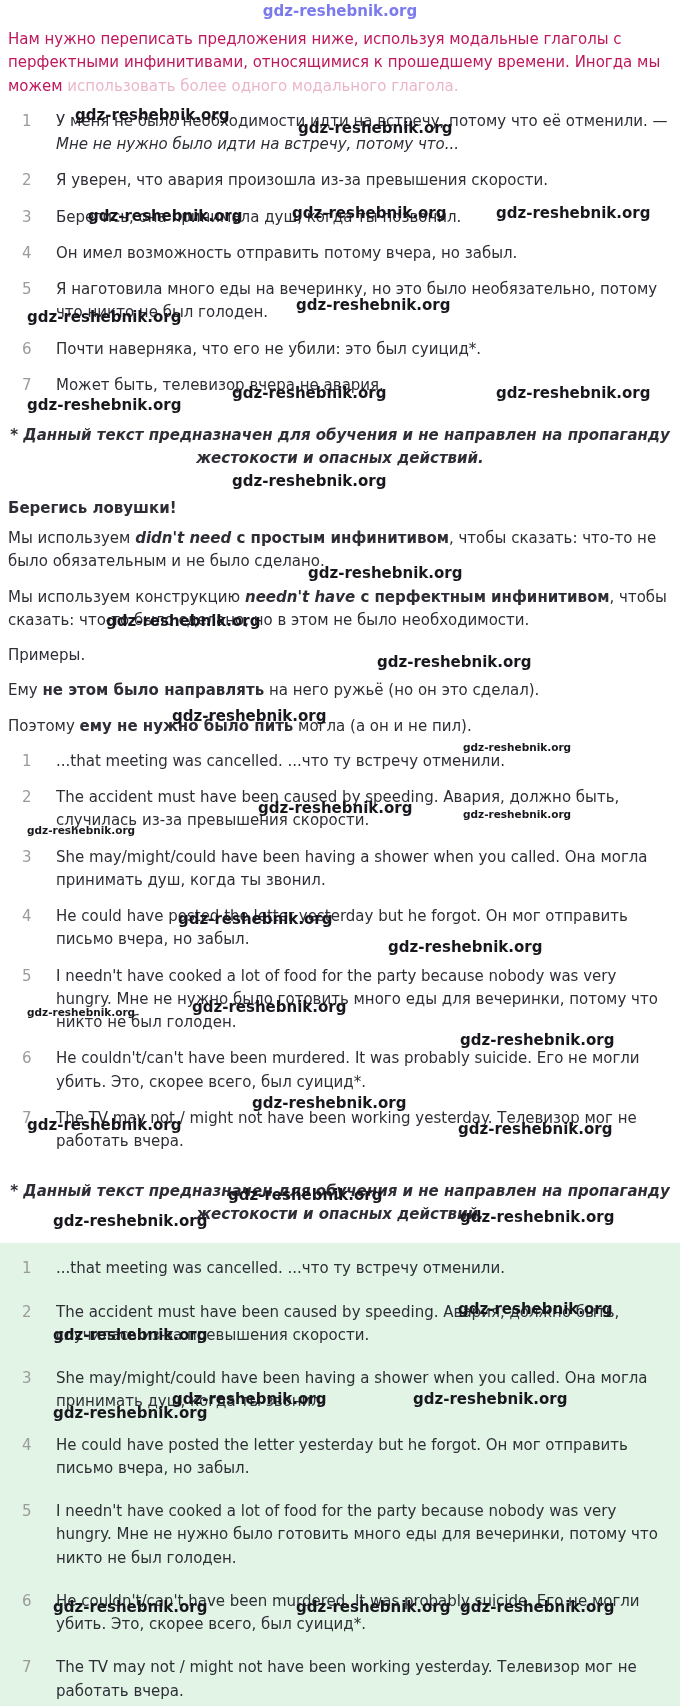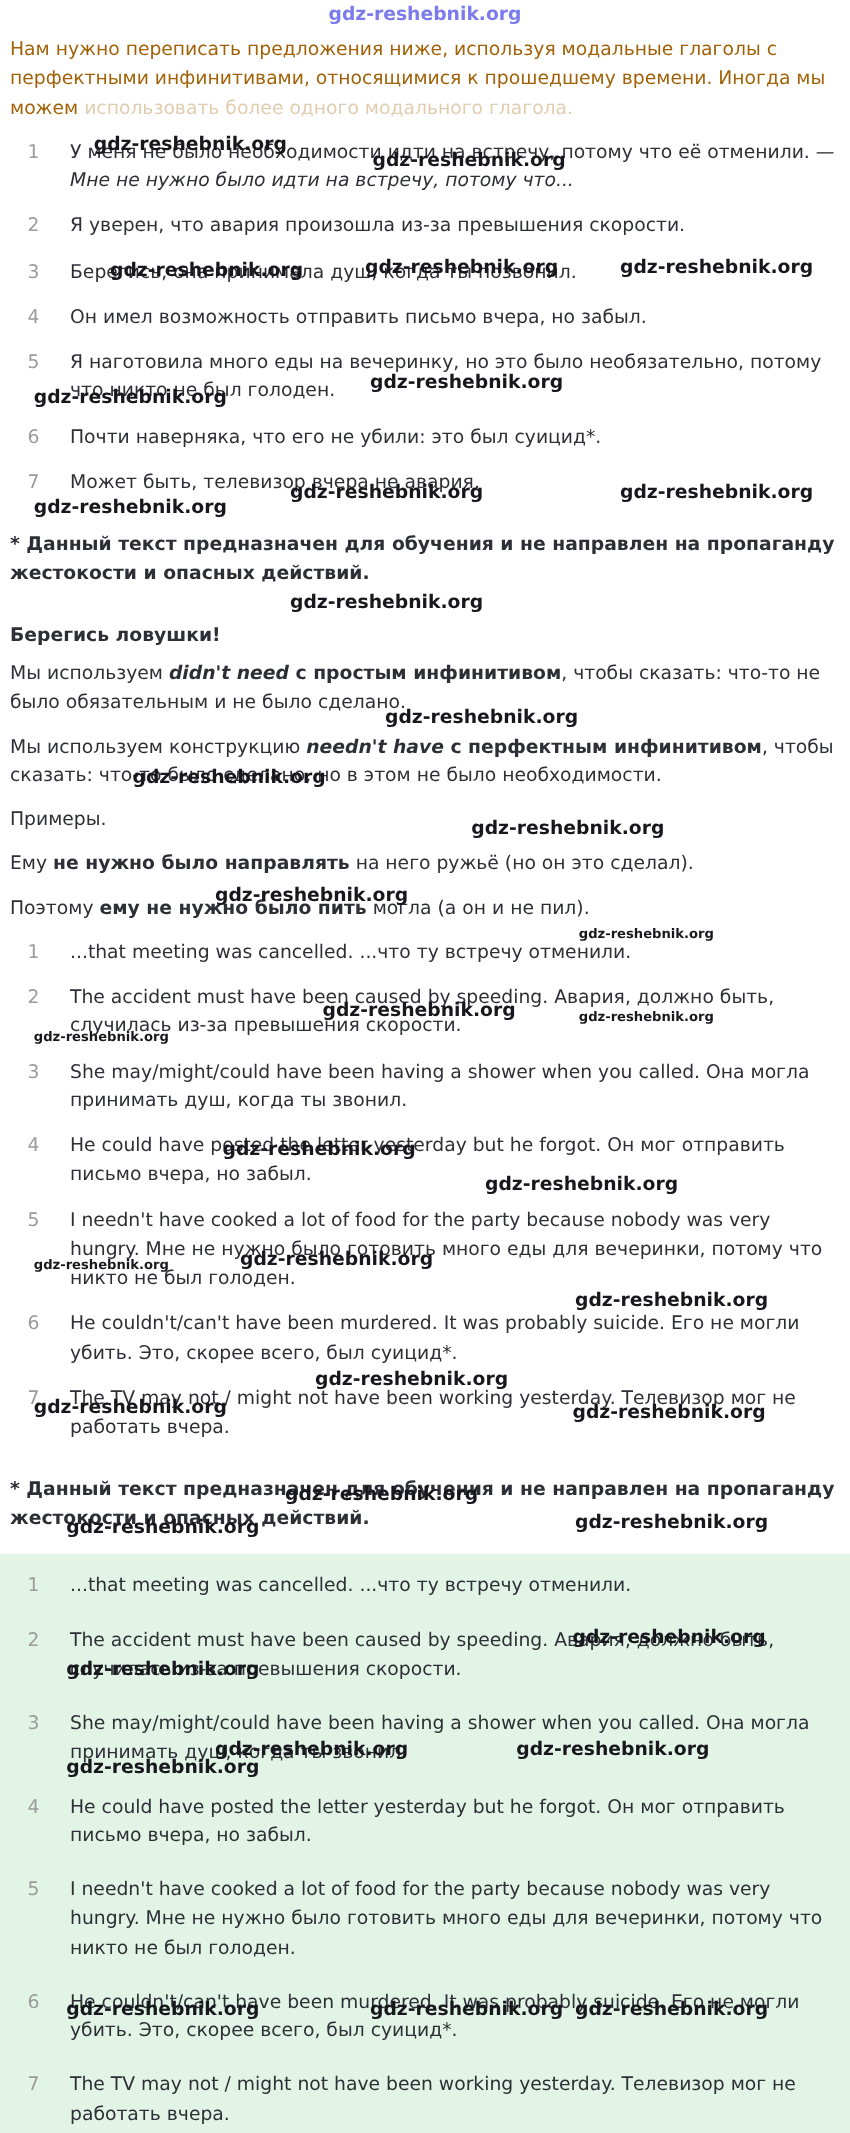--- a/index.html
+++ b/index.html
@@ -14,7 +14,7 @@
     text-align:center;color:#7b7bee;font-weight:600;font-size:15px;
     padding-top:2px;height:22px;flex:0 0 auto;
   }
-  .intro{color:#a16207;margin:4px 8px 12px 8px;line-height:1.55;}
+  .intro{color:#be185d;margin:4px 8px 12px 8px;line-height:1.55;}
   .intro .faded{opacity:.32;}
   .num-list{list-style:none;margin:0;padding:0;}
   .num-list li{display:flex;margin:0 10px 13px 8px;line-height:1.55;}

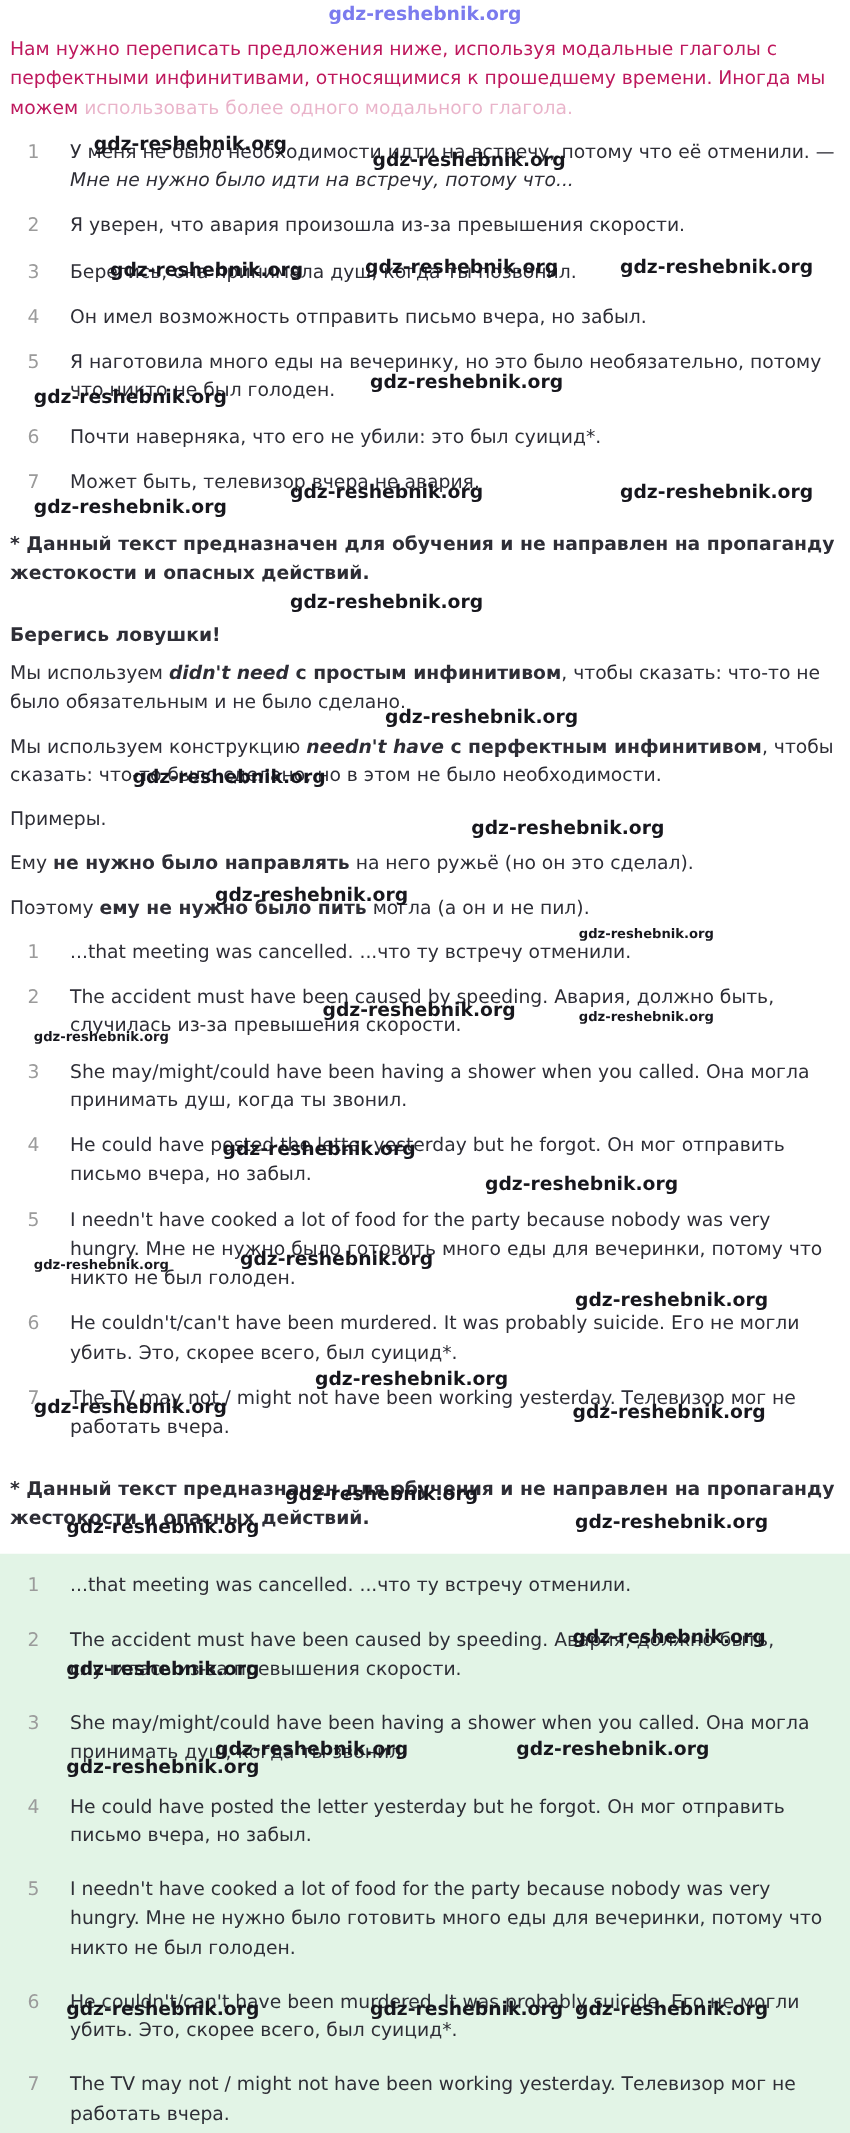--- a/index.html
+++ b/index.html
@@ -55,7 +55,7 @@
     </li>
     <li>
       <span class="num">4</span>
-      <span class="txt">Он имел возможность отправить письмо вчера, но забыл.</span>
+      <span class="txt">Он имел возможность отправить потому вчера, но забыл.</span>
     </li>
     <li>
       <span class="num">5</span>

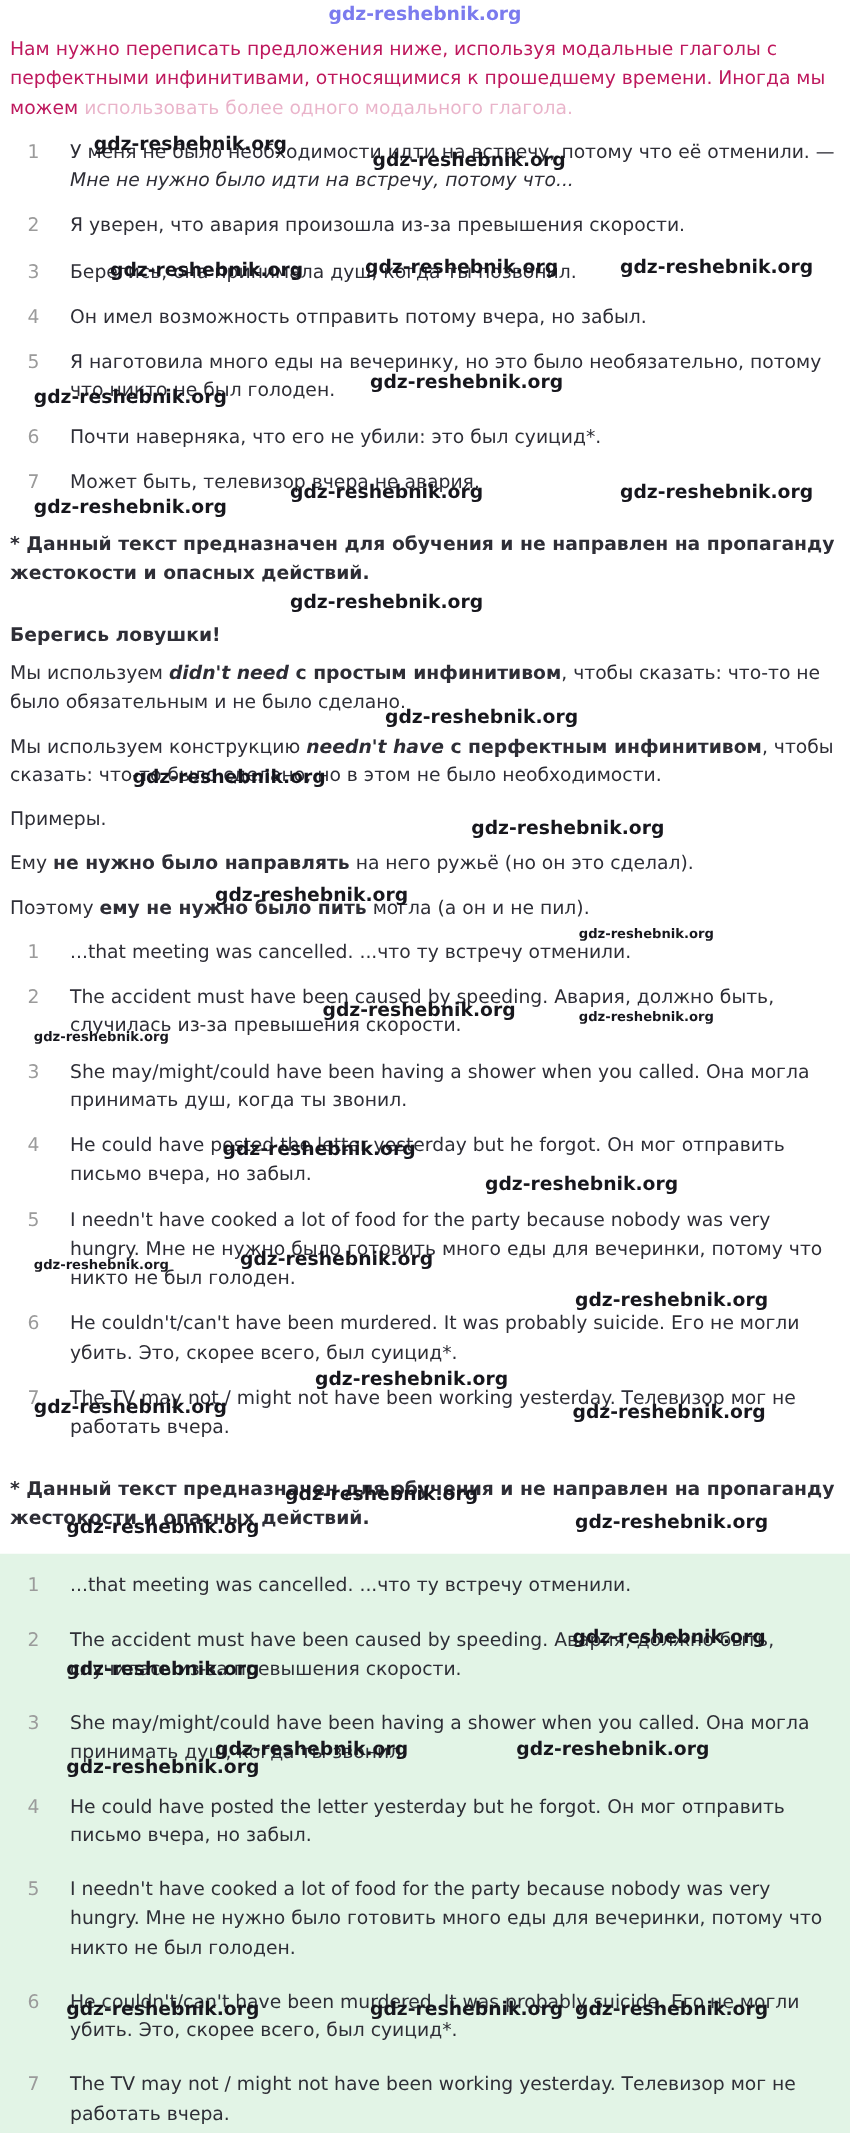--- a/index.html
+++ b/index.html
@@ -20,7 +20,7 @@
   .num-list li{display:flex;margin:0 10px 13px 8px;line-height:1.55;}
   .num-list .num{flex:0 0 24px;margin-left:14px;color:#9b9b9b;}
   .num-list .txt{flex:1;padding-left:10px;}
-  .footnote{font-weight:600;margin:14px 8px 14px 8px;line-height:1.5;}
+  .footnote{font-style:italic;font-weight:600;margin:14px 8px 14px 8px;line-height:1.5;text-align:center;}
   .trap-heading{font-weight:700;margin:16px 8px 10px 8px;}
   .para{margin:0 8px 12px 8px;line-height:1.55;}
   .b{font-weight:700;}

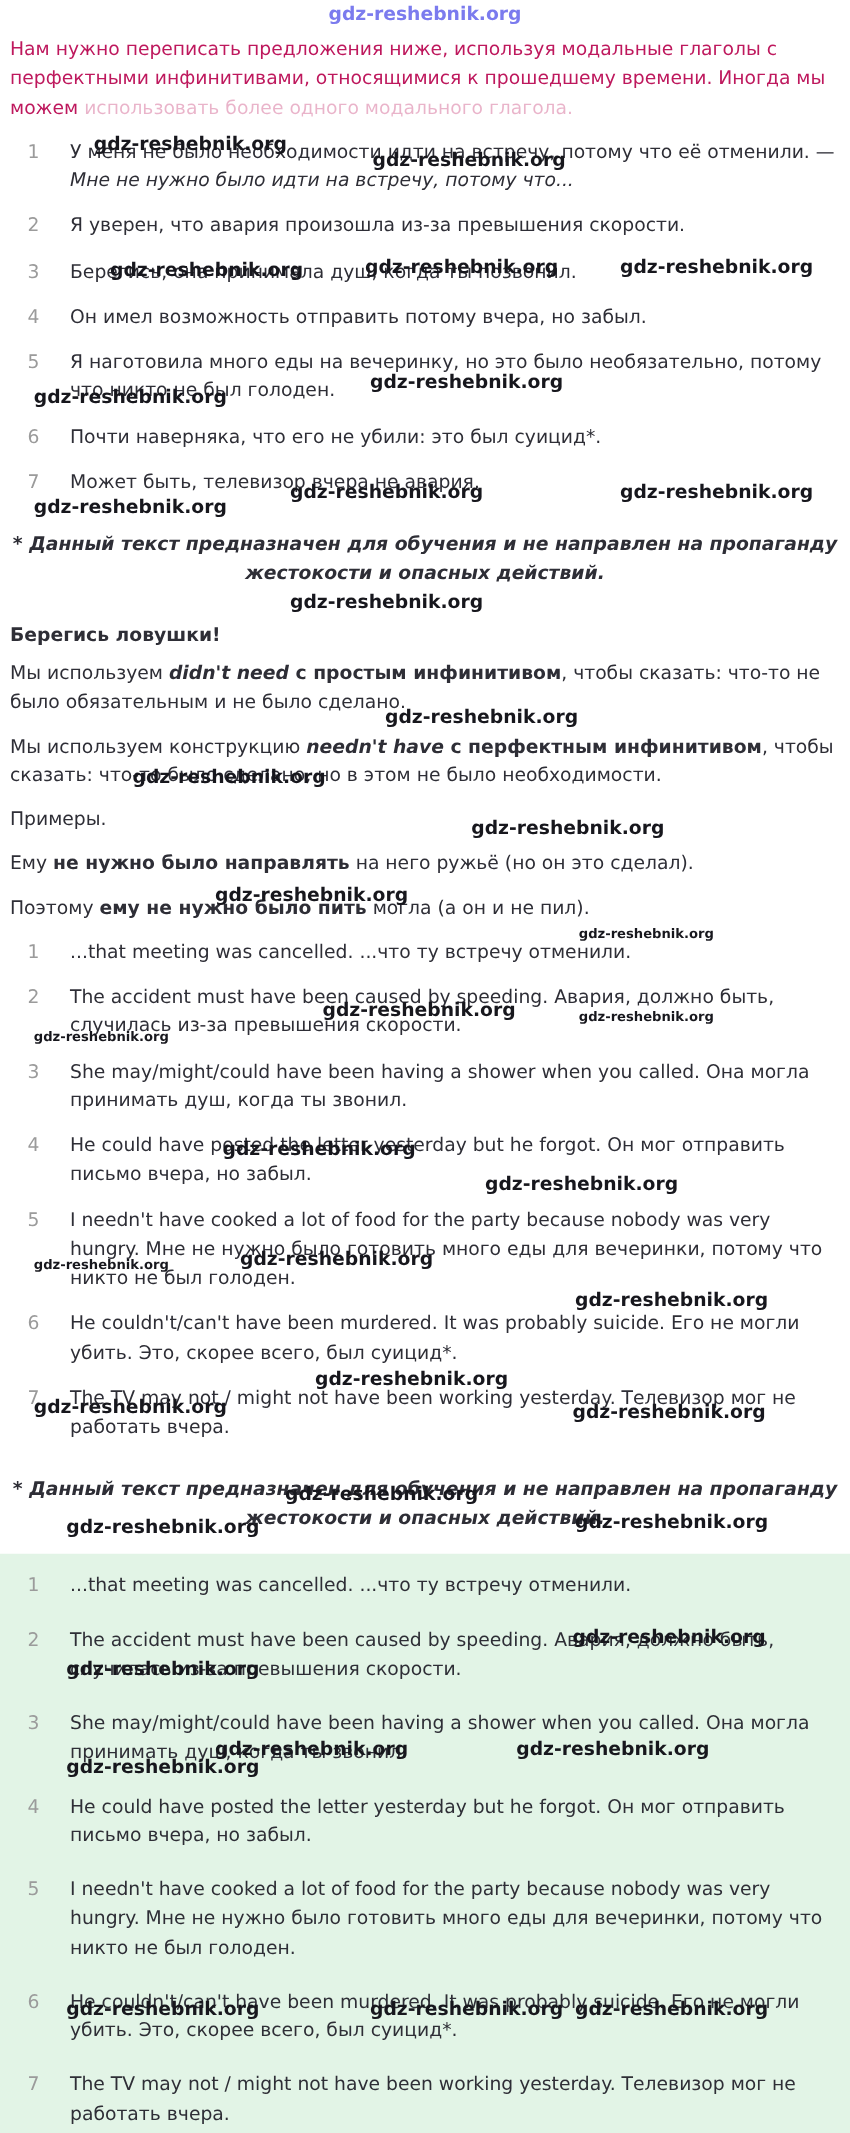--- a/index.html
+++ b/index.html
@@ -81,7 +81,7 @@
 
   <p class="para">Примеры.</p>
 
-  <p class="para"><span>Ему </span><span class="b">не нужно было направлять</span><span> на него ружьё (но он это сделал).</span></p>
+  <p class="para"><span>Ему </span><span class="b">не этом было направлять</span><span> на него ружьё (но он это сделал).</span></p>
 
   <p class="para"><span>Поэтому </span><span class="b">ему не нужно было пить</span><span> могла (а он и не пил).</span></p>
 

